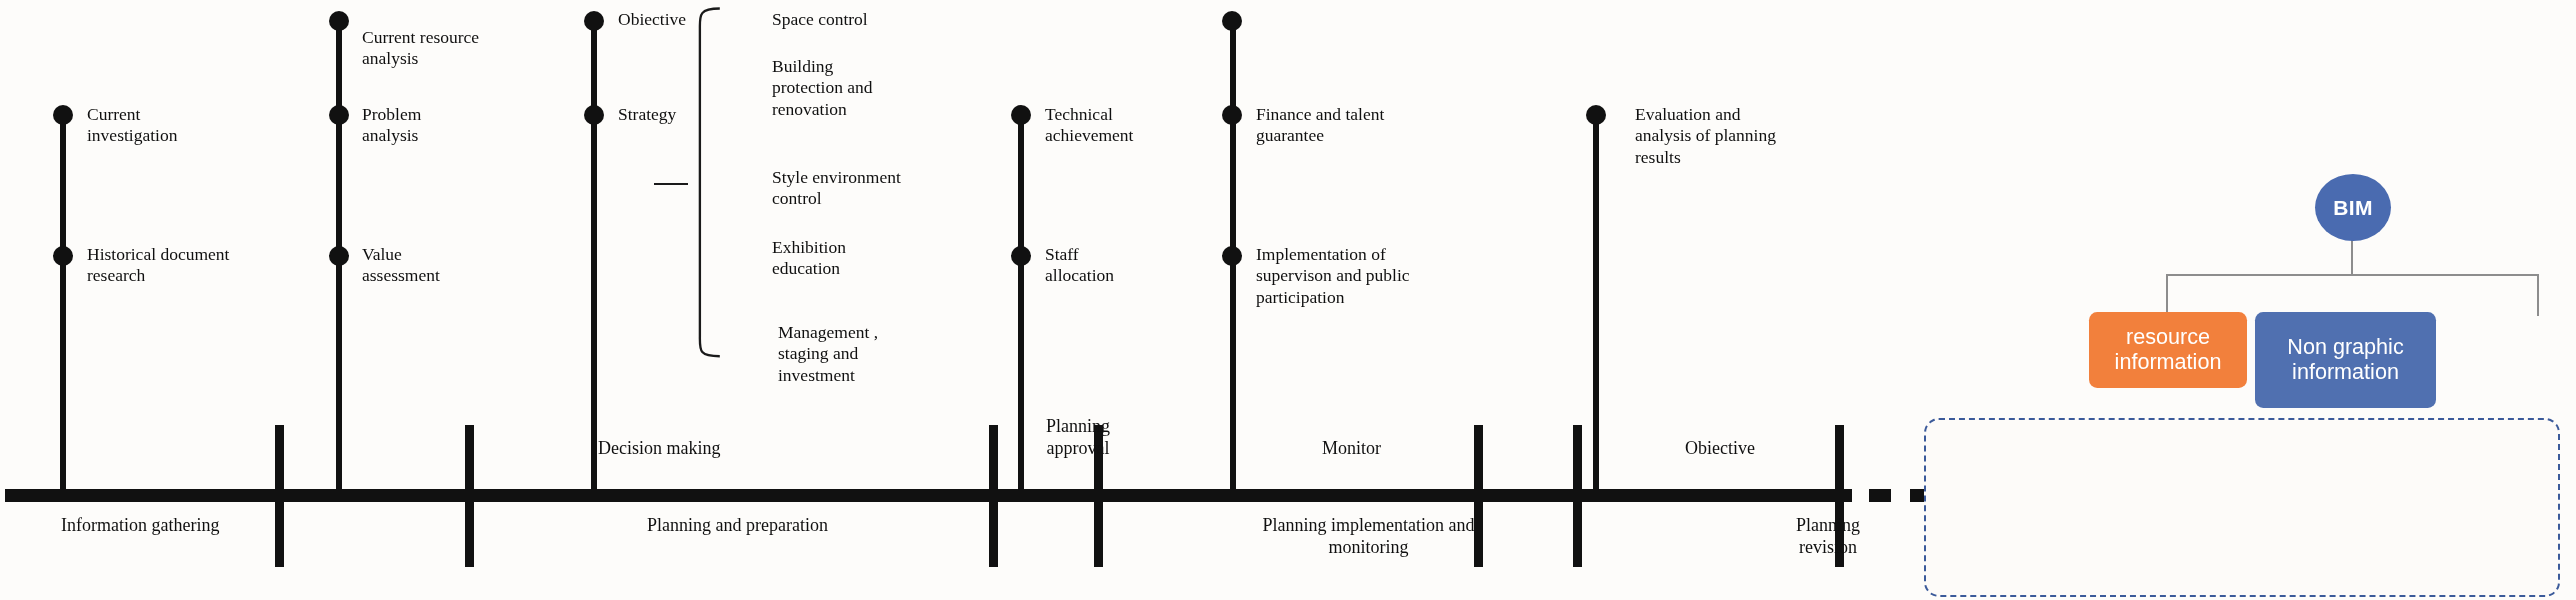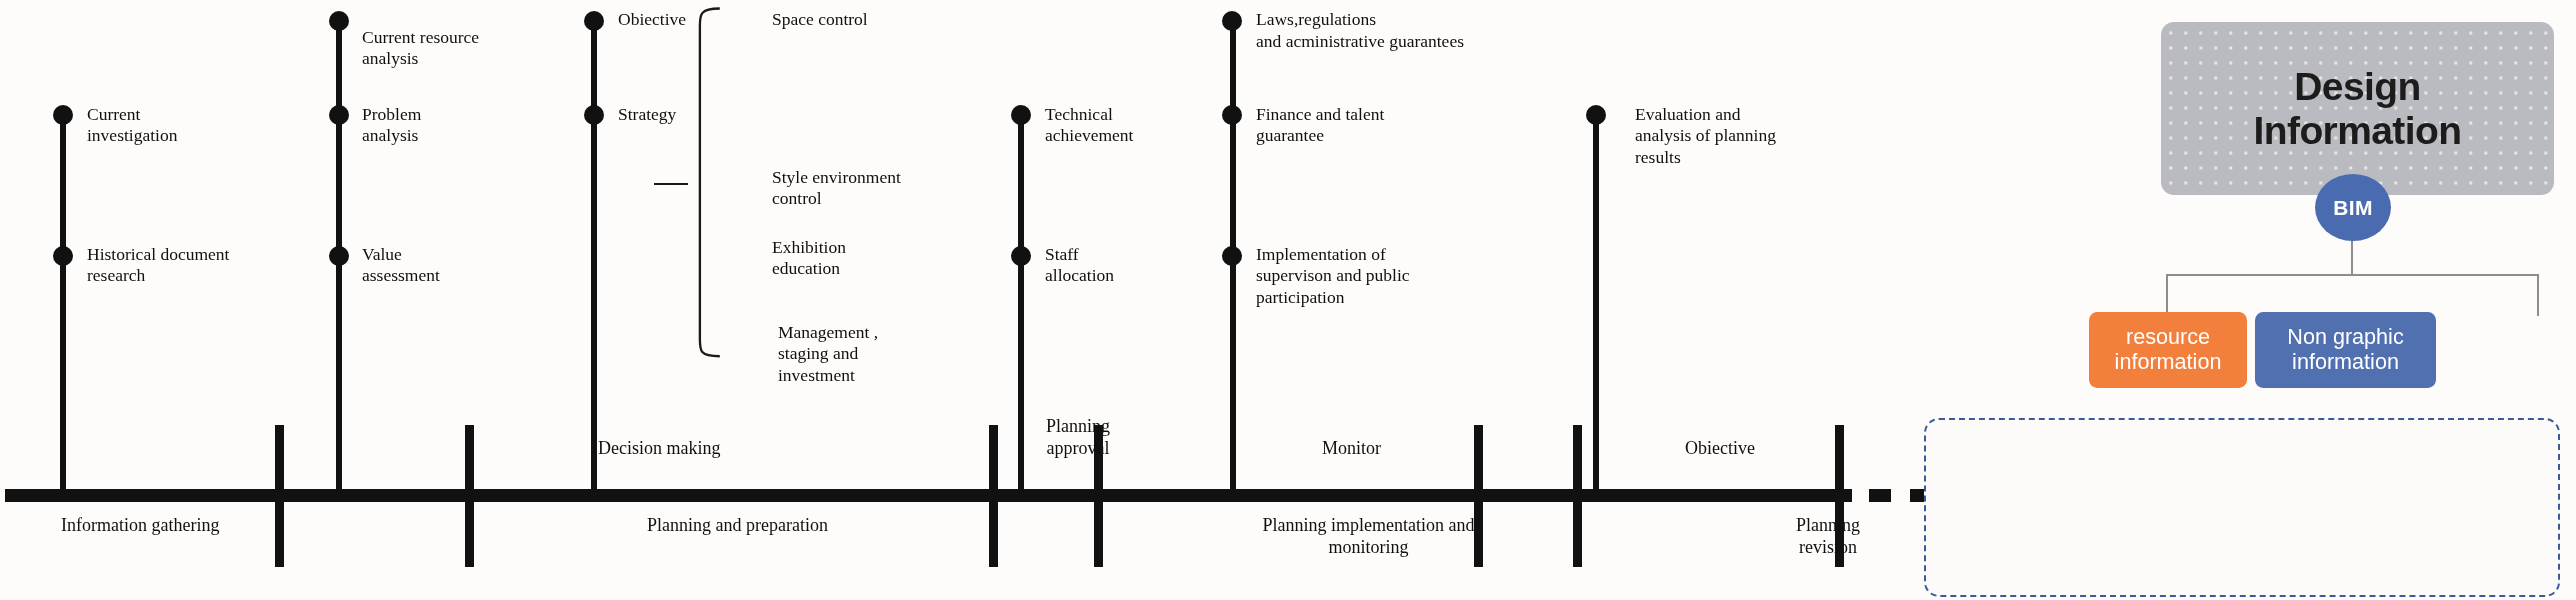--- a/index.html
+++ b/index.html
@@ -207,8 +207,6 @@
 allocation</div>
     <div class="stem" style="left: 1230px; top: 20px; height: 476px;"></div>
     <div class="dot" style="left: 1222px; top: 10.5px;"></div>
-    <div class="node-label" style="left: 1256px; top: 9.4px;">Laws,regulations
-and acministrative guarantees</div>
     <div class="stem" style="left: 1230px; top: 115px; height: 381px;"></div>
     <div class="dot" style="left: 1222px; top: 105px;"></div>
     <div class="node-label" style="left: 1256px; top: 104px;">Finance and talent

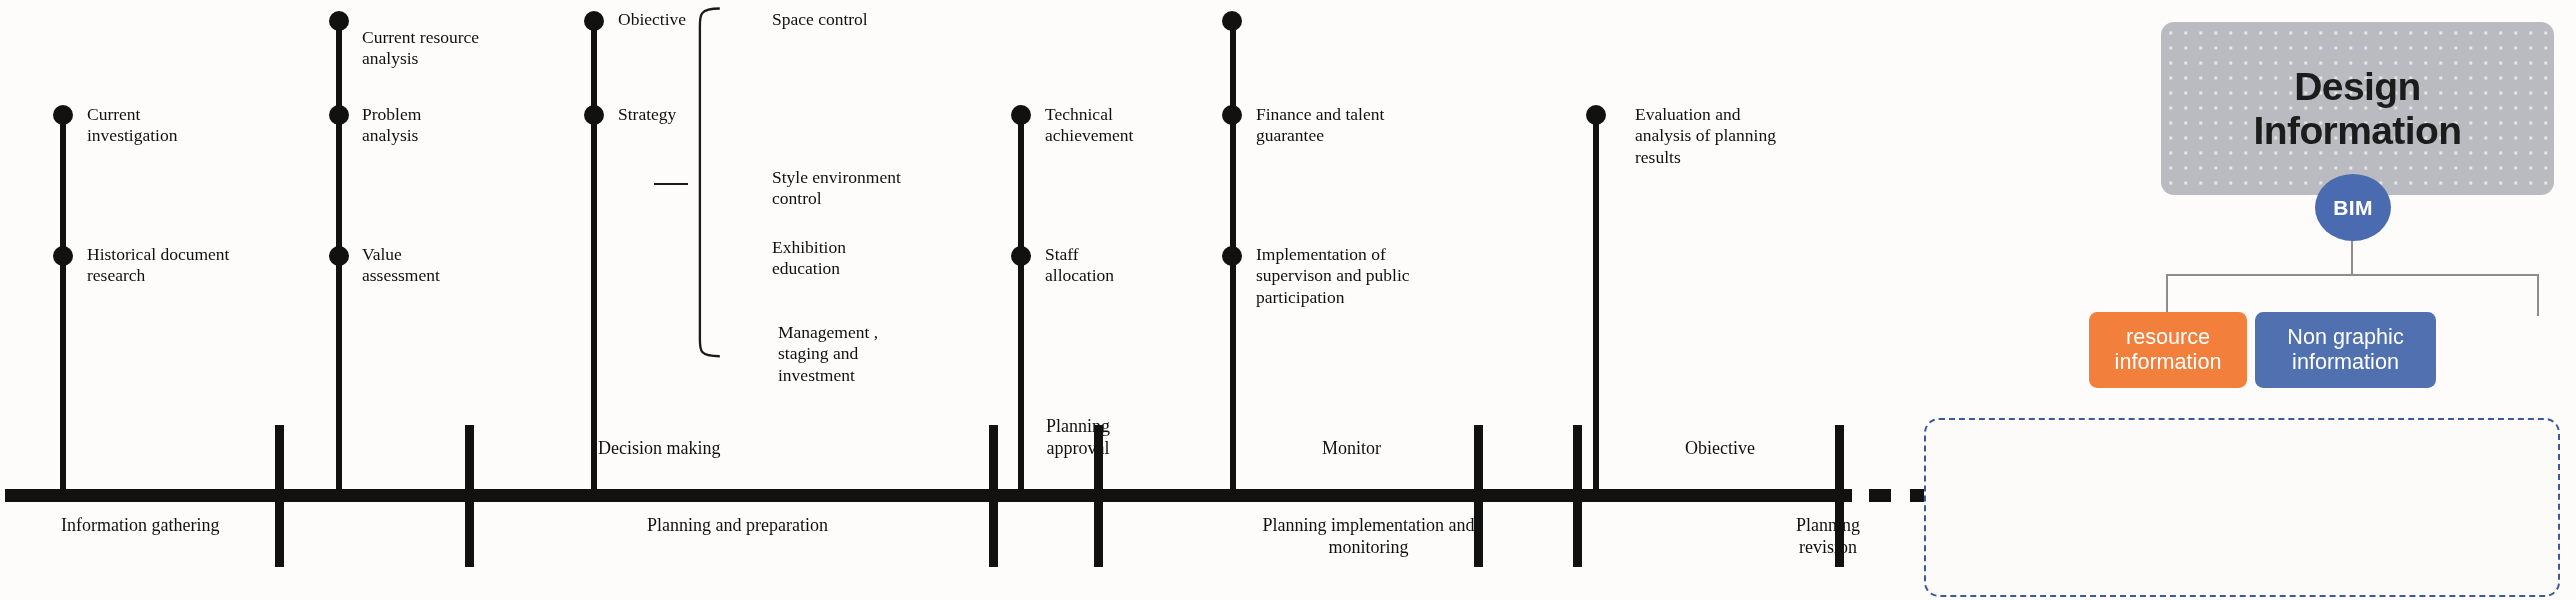--- a/index.html
+++ b/index.html
@@ -226,6 +226,9 @@
       <path d="M56 6 C20 6 22 18 22 40 L22 566 C22 590 20 600 56 600" fill="none" stroke="#1a1a1a" stroke-width="4"></path>
     </svg>
     <div class="node-label" style="left: 772px; top: 9.4px;">Space control</div>
+    <div class="node-label" style="left: 772px; top: 56px;">Building
+protection and
+renovation</div>
     <div class="node-label" style="left: 772px; top: 167px;">Style environment
 control</div>
     <div class="node-label" style="left: 772px; top: 237px;">Exhibition

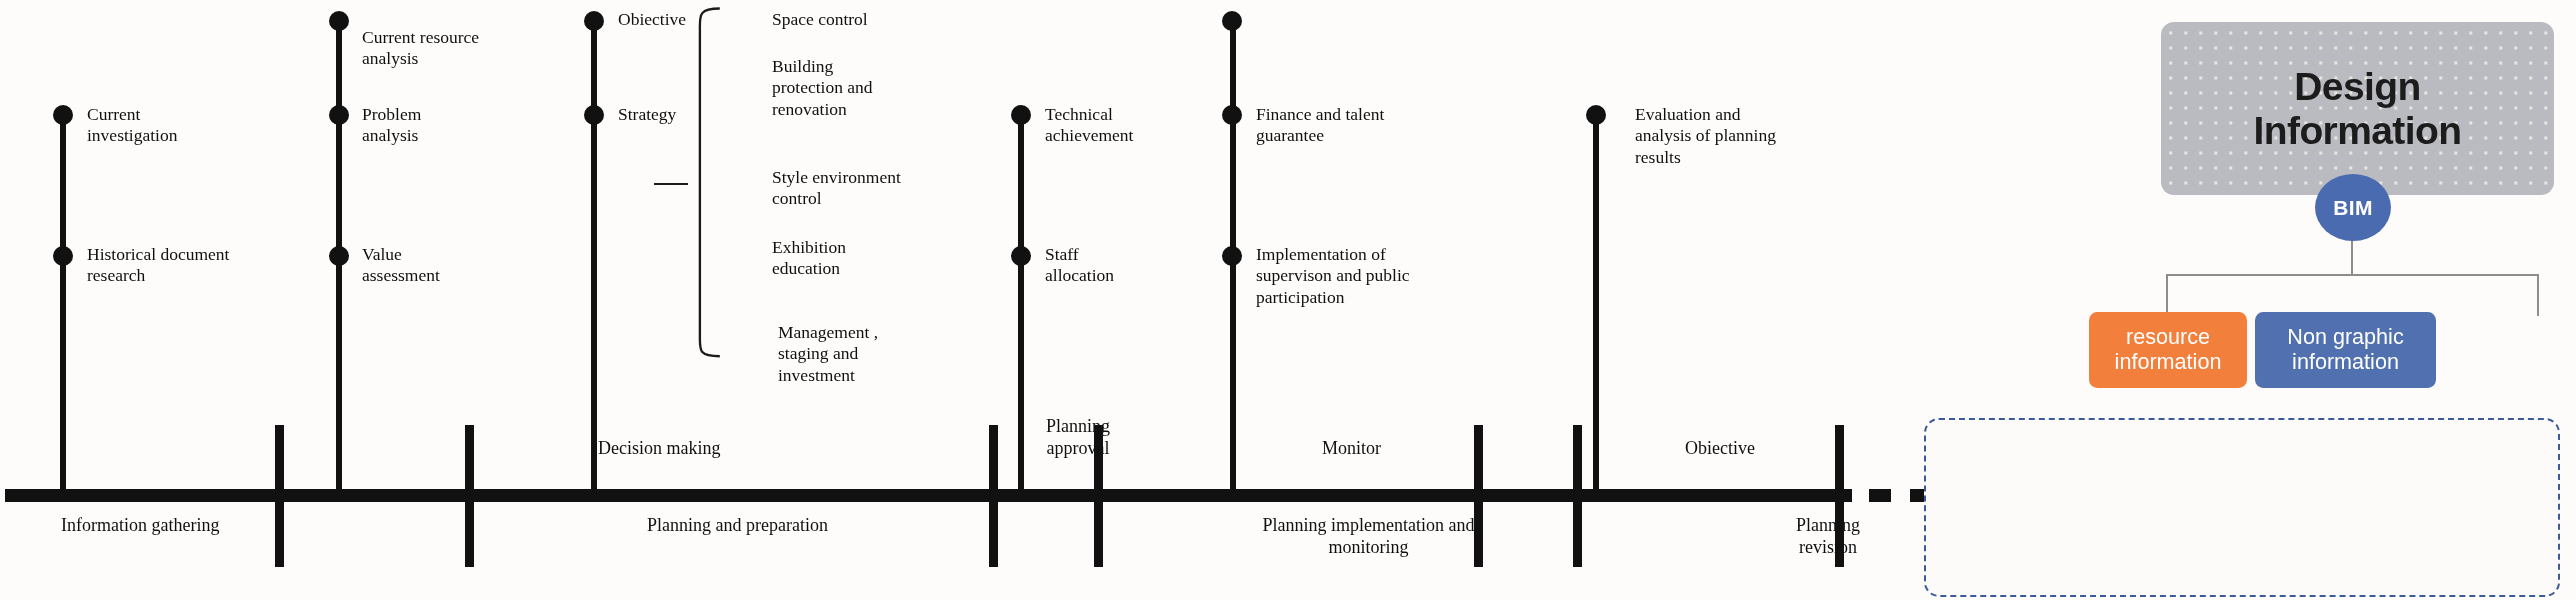--- a/index.html
+++ b/index.html
@@ -247,10 +247,6 @@
     <div class="phase-label" style="left: 515px; top: 515px; width: 445px;">Planning and preparation</div>
     <div class="phase-label" style="left: 1743px; top: 515px; width: 170px;">Planning
 revision</div>
-    <div class="design-box" style="left: 2161px; top: 22px; width: 393px; height: 173px;">
-      <span>Design
-Information</span>
-    </div>
     <div class="bim-ellipse" style="left: 2315px; top: 174px; width: 76px; height: 67px; background: rgb(74, 107, 176);">
       <span>BIM</span>
     </div>

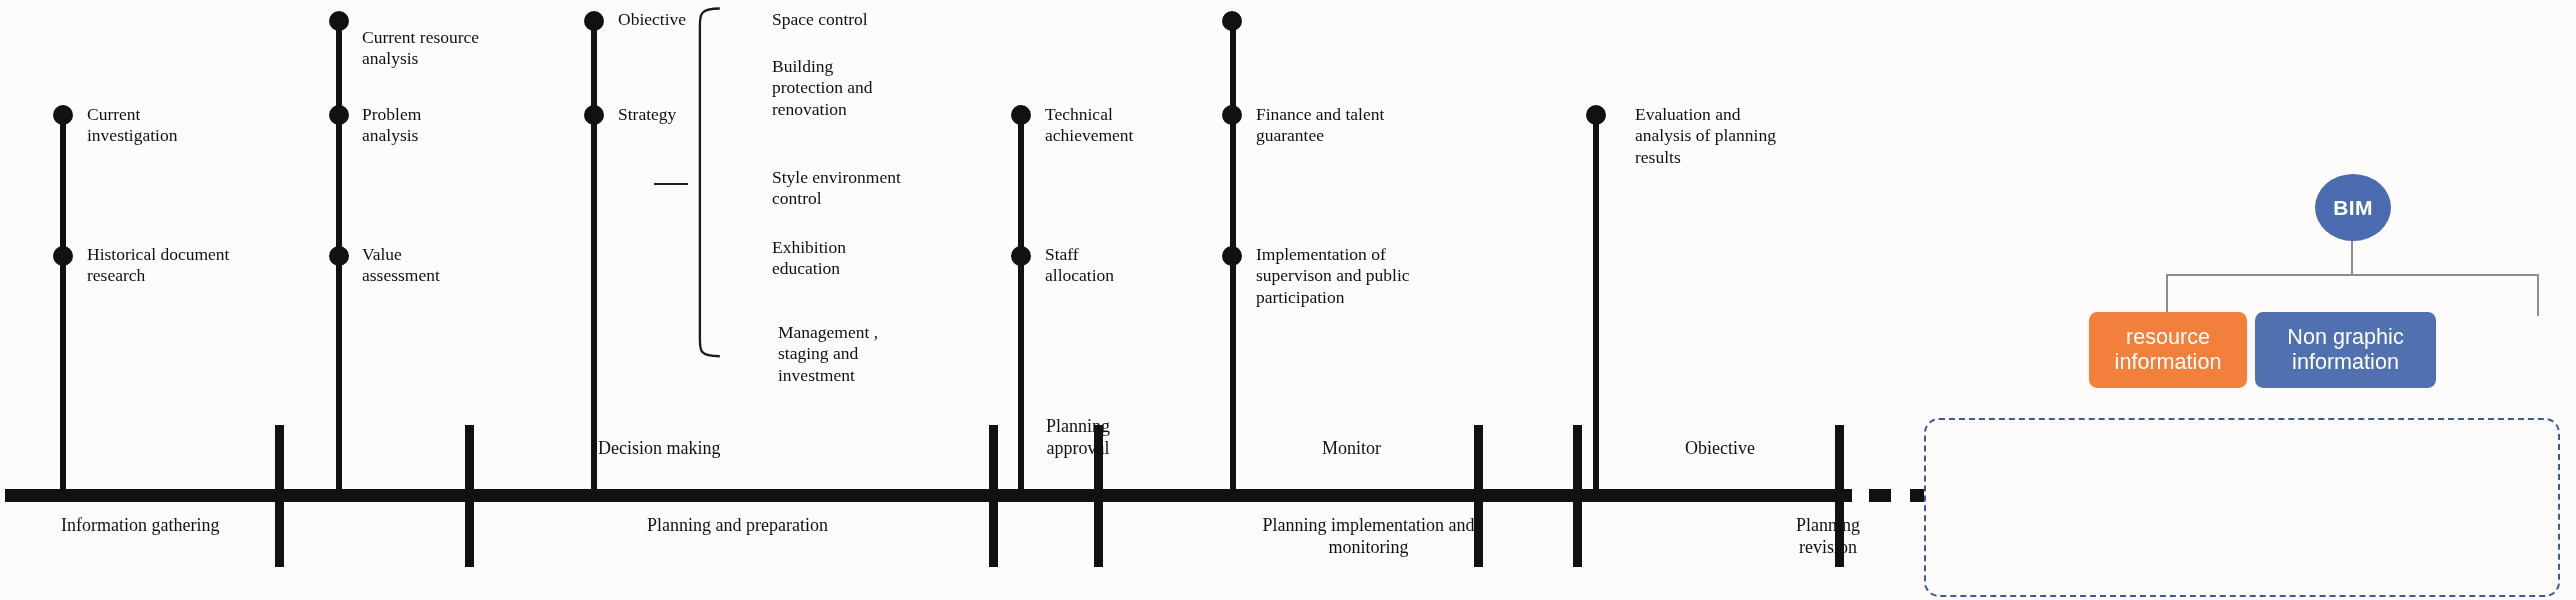--- a/index.html
+++ b/index.html
@@ -258,7 +258,7 @@
       <span>resource
 information</span>
     </div>
-    <div class="tag-box tag-nongraphic" style="left: 2255px; top: 312px; width: 181px; height: 76px; background: rgb(80, 112, 176);">
+    <div class="tag-box tag-nongraphic" style="left: 2255px; top: 312px; width: 181px; height: 96px; background: rgb(80, 112, 176);">
       <span>Non graphic
 information</span>
     </div>

